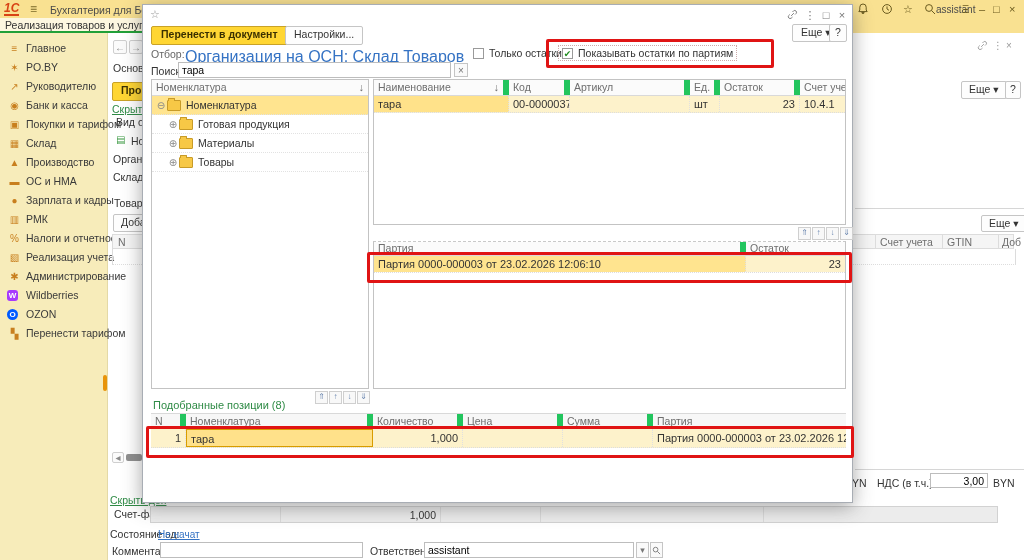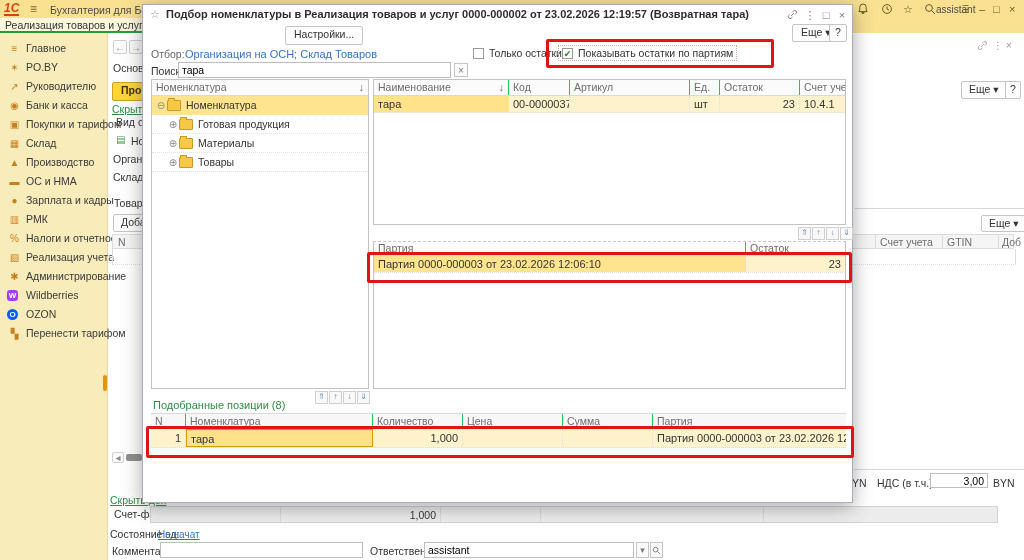--- a/index.html
+++ b/index.html
@@ -263,7 +263,6 @@
   <div class="abs modal">
     <div class="m-title">
       <span class="star">☆</span>
-      <span class="txt">Подбор номенклатуры в Реализация товаров и услуг 0000-000002 от 23.02.2026 12:19:57 (Возвратная тара)</span>
       <span class="m-ico" style="left:642px;">
         <svg class="chainsvg" viewBox="0 0 12 12">
             <path d="M4.5 7.5l3-3M3 6L1.8 7.2a2 2 0 0 0 2.8 2.8L6 8.8M6 3.2l1.2-1.2a2 2 0 0 1 2.8 2.8L8.8 6" fill="none" stroke="#777"></path>

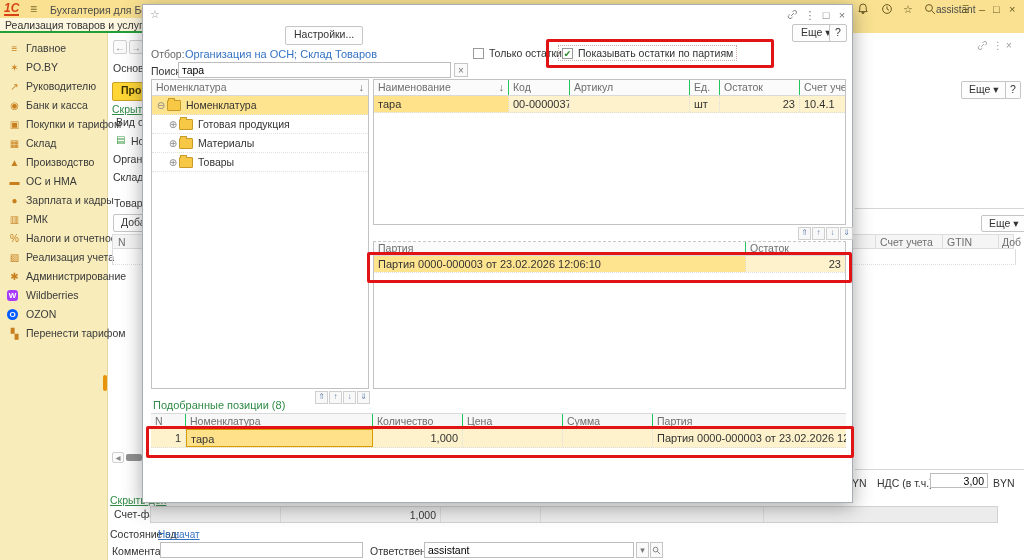--- a/index.html
+++ b/index.html
@@ -273,6 +273,7 @@
       <span class="m-ico" style="left:692px;">×</span>
     </div>
 
+    <div class="mbtn-yellow">Перенести в документ</div>
     <div class="mbtn" style="left:142px;top:21px;">Настройки...</div>
     <div class="mbtn" style="left:649px;top:19px;height:16px;"><span>Еще</span> <span>▾</span></div>
     <div class="mbtn" style="left:686px;top:19px;height:16px;padding:0 5px;">?</div>

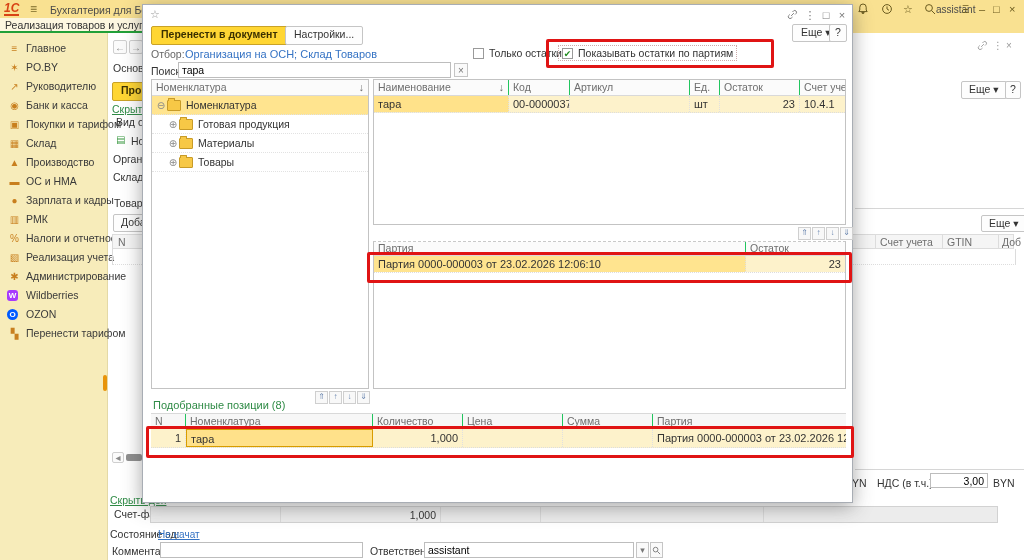--- a/index.html
+++ b/index.html
@@ -56,7 +56,7 @@
   .mbtn-yellow{position:absolute;left:8px;top:21px;height:17px;background:#ffd633;border:1px solid #c9a227;border-radius:2px;font-weight:bold;font-size:10.5px;color:#3a3000;line-height:15px;padding:0 9px;}
   .mbtn{position:absolute;height:17px;background:#fdfdfd;border:1px solid #c5c5c5;border-radius:2px;font-size:10.5px;color:#333;line-height:15px;padding:0 8px;}
   .m-filter-lbl{position:absolute;left:8px;top:43px;color:#666;font-size:10.5px;}
-  .m-filter-val{position:absolute;left:42px;top:43px;color:#3573c4;font-size:11px;white-space:nowrap;}
+  .m-filter-val{position:absolute;left:42px;top:43px;color:#3573c4;font-size:16px;white-space:nowrap;}
   .cb{position:absolute;display:flex;align-items:center;font-size:10.5px;color:#333;white-space:nowrap;}
   .cb .box{width:11px;height:11px;border:1px solid #9a9a9a;background:#fff;margin-right:5px;text-align:center;line-height:10px;font-size:9px;color:#1d8a1d;box-sizing:border-box;}
   .cb.focus{border:1px dotted #caa;padding:1px 3px;}

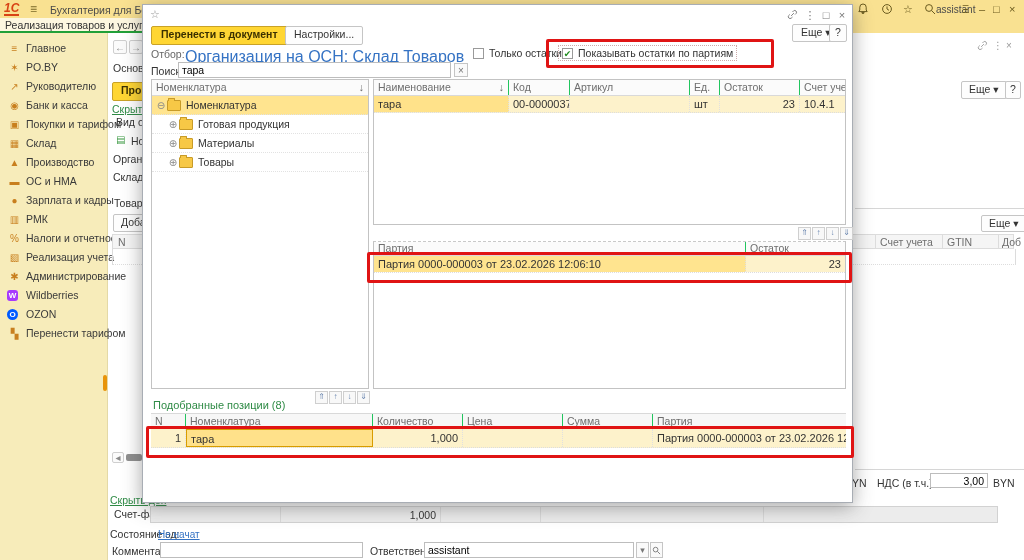--- a/index.html
+++ b/index.html
@@ -65,7 +65,7 @@
 
   .panel{position:absolute;border:1px solid #c3c3c3;background:#fff;box-sizing:border-box;}
   .p-head{display:flex;background:#fbfbfb;border-bottom:1px solid #d9d9d9;color:#6e6e6e;font-size:10.5px;height:15px;line-height:15px;}
-  .p-head .hc{border-right:1px solid #22c55e;box-sizing:border-box;padding:0 4px;overflow:hidden;white-space:nowrap;}
+  .p-head .hc{border-right:6px solid #22c55e;box-sizing:border-box;padding:0 4px;overflow:hidden;white-space:nowrap;}
   .row{display:flex;height:16px;line-height:16px;border-bottom:1px dotted #ddd;}
   .row .dc{border-right:1px dotted #e0e0e0;box-sizing:border-box;padding:0 4px;overflow:hidden;white-space:nowrap;}
   .ylw{background:#fdf2cb;}

